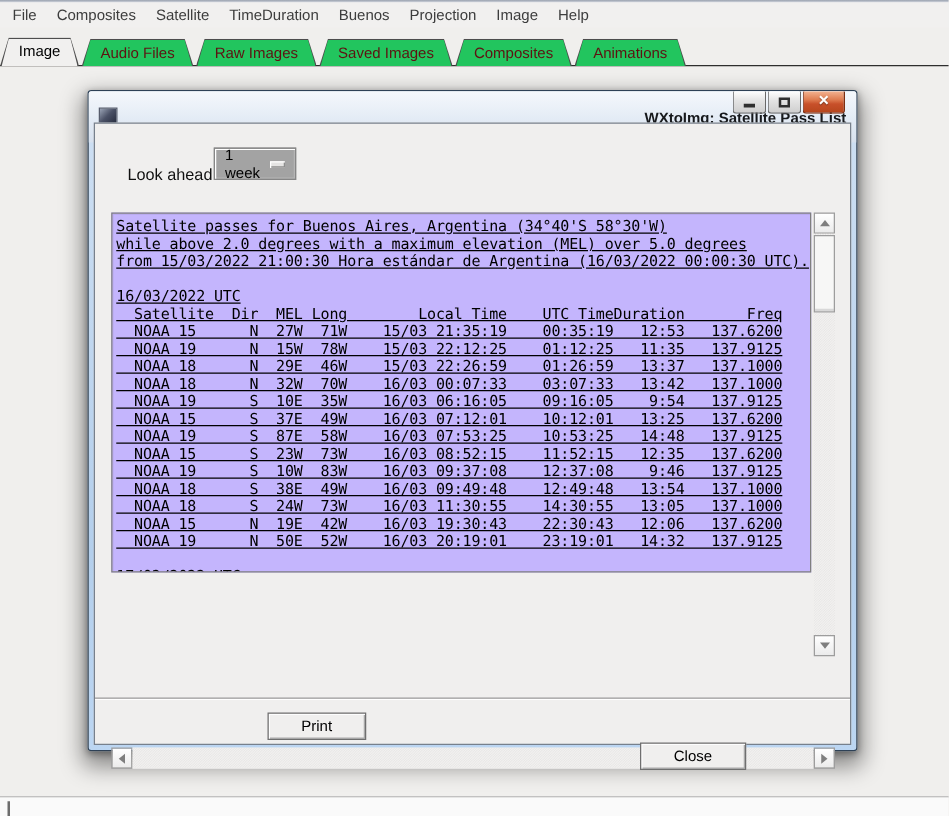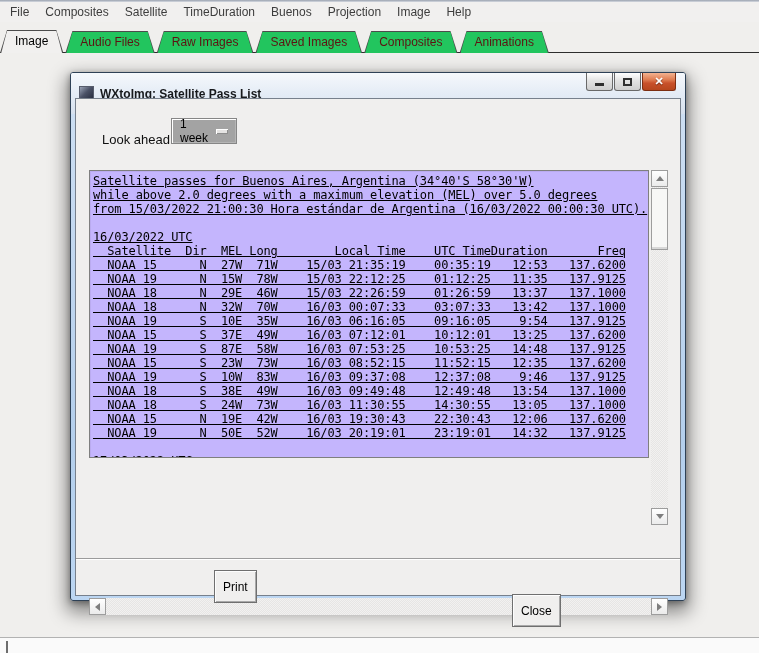--- a/index.html
+++ b/index.html
@@ -32,7 +32,7 @@
     box-shadow:0 8px 18px 4px rgba(0,0,0,.42),0 2px 6px rgba(0,0,0,.35);}
   .titlebar{position:absolute;left:0;top:0;right:0;height:41px;display:flex;align-items:center;
     padding:0 8px;background:linear-gradient(#f5f8fc,#e3ebf5 55%,#d7e1ee);
-    border-radius:2px 2px 0 0;}
+    border-radius:2px 2px 0 0;justify-content:space-between;}
   .title-icon{width:15px;height:15px;margin-right:6px;flex:0 0 auto;
     background:linear-gradient(135deg,#9aa3b5 0%,#4a5166 45%,#23283a 100%);
     border:1px solid #565c6c;box-sizing:border-box;}

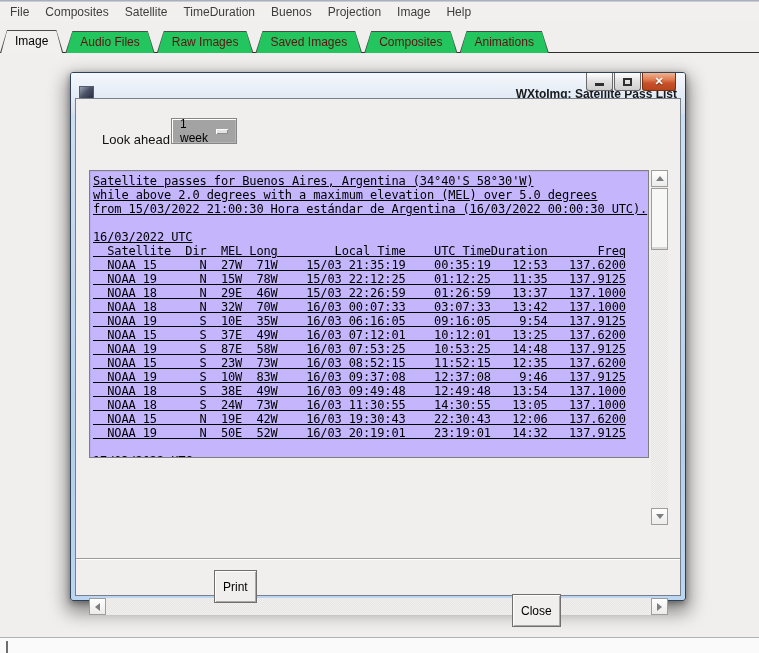--- a/index.html
+++ b/index.html
@@ -91,8 +91,8 @@
   
   .sep{position:absolute;left:0;right:0;top:459px;height:1px;background:#9b9b9b;
     box-shadow:0 1px 0 #ffffff;}
-  .dlg-btn{position:absolute;top:471px;height:33px;box-sizing:border-box;
-    background:#f0efee;border:1px solid #6f6f6f;padding:0 8px;
+  .dlg-btn{position:absolute;top:471px;height:22px;box-sizing:border-box;
+    background:#f0efee;border:1px solid #6f6f6f;padding:0 26px;
     box-shadow:inset 1px 1px 0 #fdfdfd,inset -1px -1px 0 #a9a9a9;
     font-family:"Liberation Sans",sans-serif;font-size:12px;color:#000;
     display:flex;align-items:center;cursor:default;}

